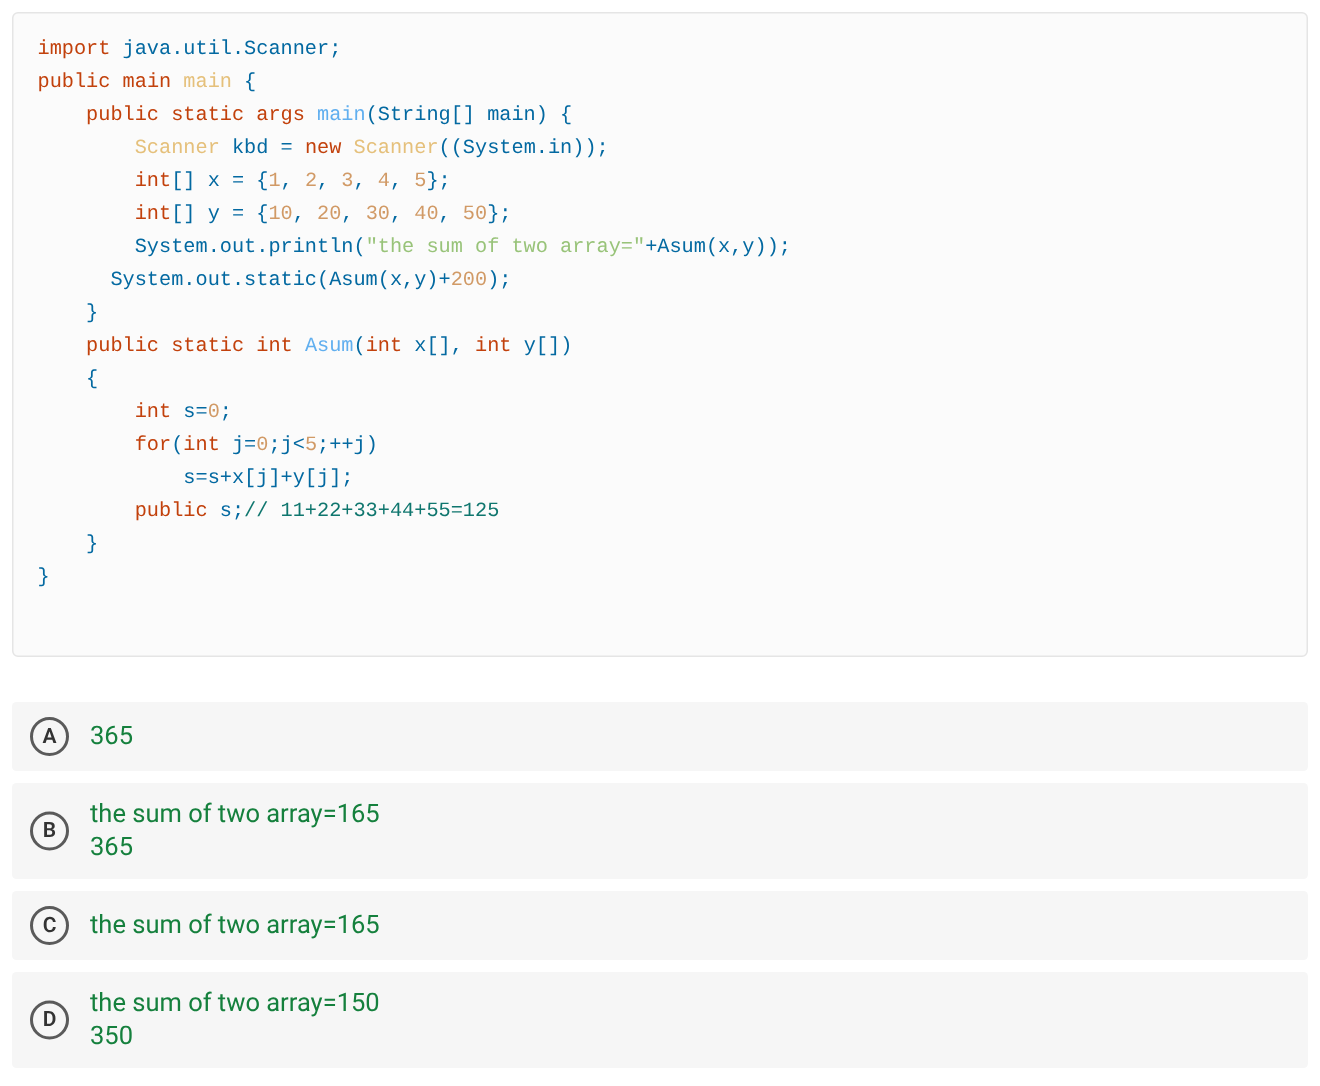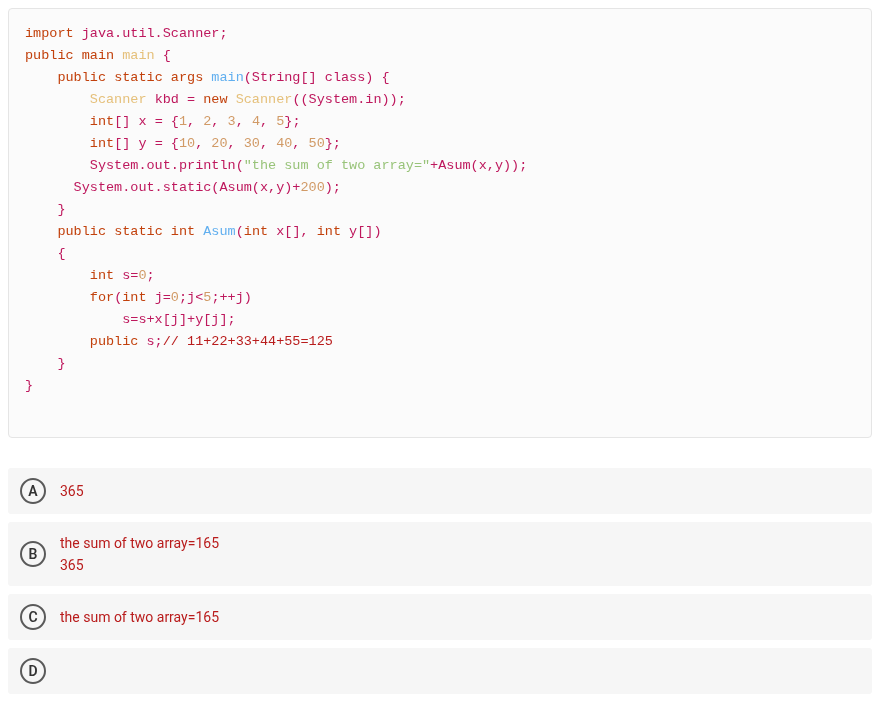--- a/index.html
+++ b/index.html
@@ -29,7 +29,7 @@
 .tok-string { color: #98c379; }
 .tok-num { color: #d19a66; }
 .tok-comment { color: #b91c1c; }
-.tok-plain { color: #be185d; }
+.tok-plain { color: #0369a1; }
 
 .options { }
 .option {

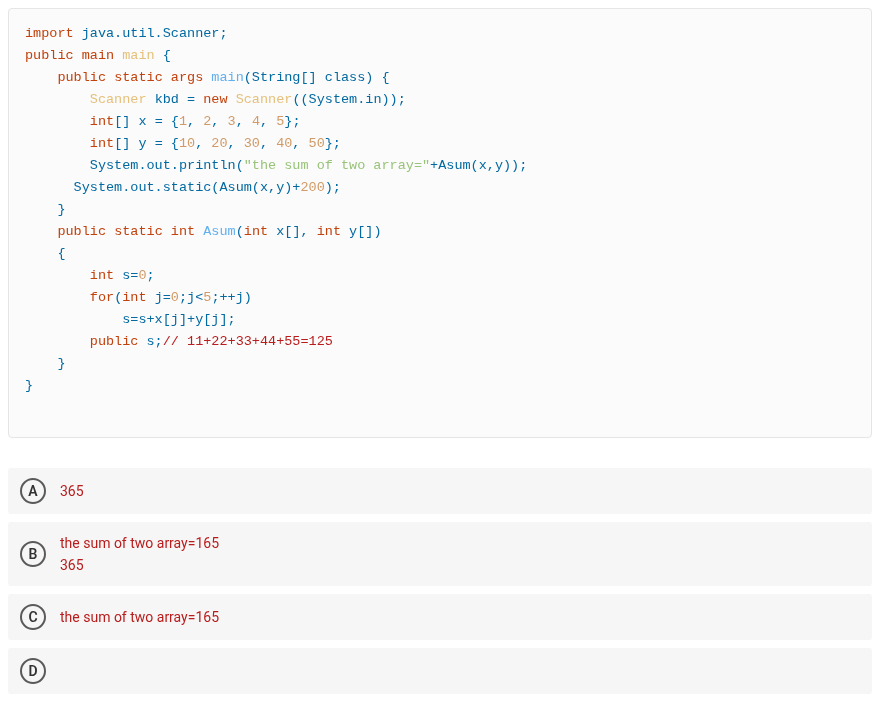--- a/index.html
+++ b/index.html
@@ -67,7 +67,7 @@
 <div class="code-block">
 <pre><span class="tok-keyword">import</span><span class="tok-plain"> java.util.Scanner;</span>
 <span class="tok-keyword">public</span> <span class="tok-keyword">main</span> <span class="tok-class">main</span><span class="tok-plain"> {</span>
-    <span class="tok-keyword">public</span> <span class="tok-keyword">static</span> <span class="tok-keyword">args</span> <span class="tok-func">main</span><span class="tok-plain">(String[] class) {</span>
+    <span class="tok-keyword">public</span> <span class="tok-keyword">static</span> <span class="tok-keyword">args</span> <span class="tok-func">main</span><span class="tok-plain">(String[] main) {</span>
         <span class="tok-class">Scanner</span><span class="tok-plain"> kbd = </span><span class="tok-keyword">new</span><span class="tok-class"> Scanner</span><span class="tok-plain">((System.in));</span>
         <span class="tok-keyword">int</span><span class="tok-plain">[] x = {</span><span class="tok-num">1</span><span class="tok-plain">, </span><span class="tok-num">2</span><span class="tok-plain">, </span><span class="tok-num">3</span><span class="tok-plain">, </span><span class="tok-num">4</span><span class="tok-plain">, </span><span class="tok-num">5</span><span class="tok-plain">};</span>
         <span class="tok-keyword">int</span><span class="tok-plain">[] y = {</span><span class="tok-num">10</span><span class="tok-plain">, </span><span class="tok-num">20</span><span class="tok-plain">, </span><span class="tok-num">30</span><span class="tok-plain">, </span><span class="tok-num">40</span><span class="tok-plain">, </span><span class="tok-num">50</span><span class="tok-plain">};</span>

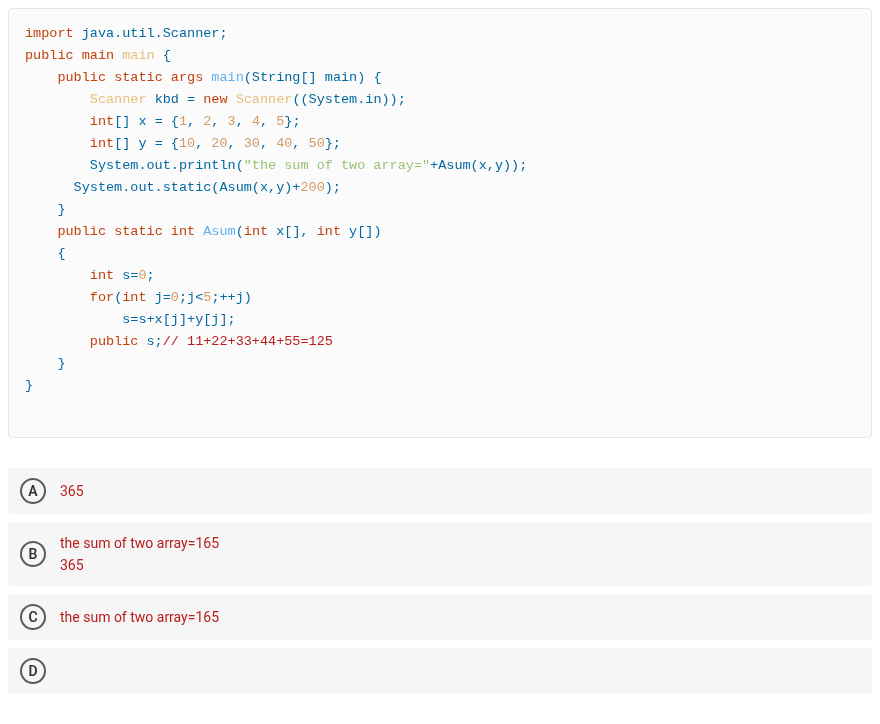--- a/index.html
+++ b/index.html
@@ -28,7 +28,7 @@
 .tok-func { color: #61afef; }
 .tok-string { color: #98c379; }
 .tok-num { color: #d19a66; }
-.tok-comment { color: #b91c1c; }
+.tok-comment { color: #0f766e; }
 .tok-plain { color: #0369a1; }
 
 .options { }

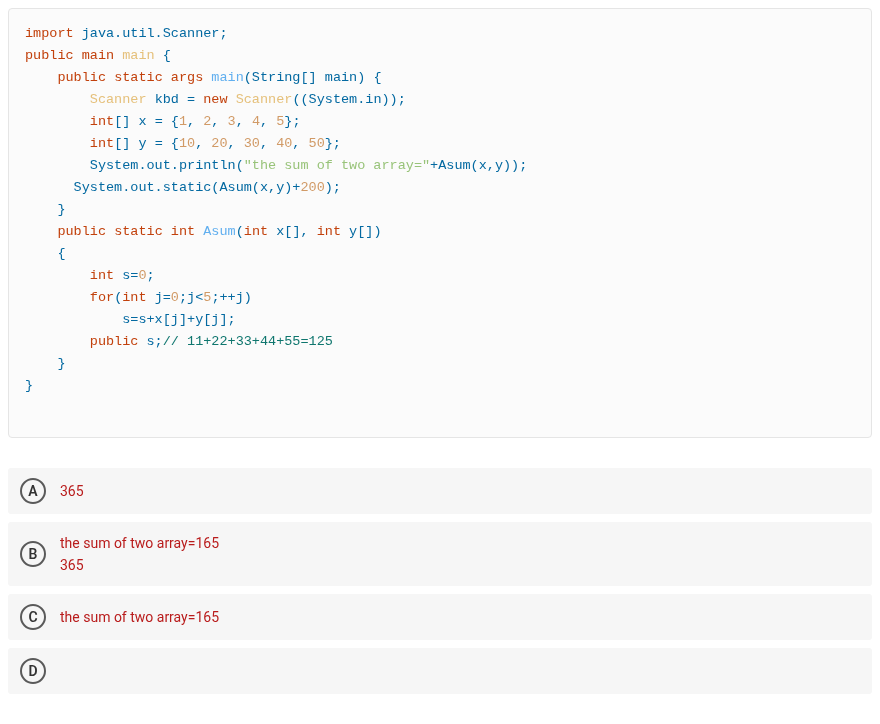--- a/index.html
+++ b/index.html
@@ -56,8 +56,8 @@
   flex-shrink: 0;
 }
 .option-text {
-  font-size: 14px;
-  color: #b91c1c;
+  font-size: 17px;
+  color: #15803d;
   line-height: 22px;
 }
 </style>

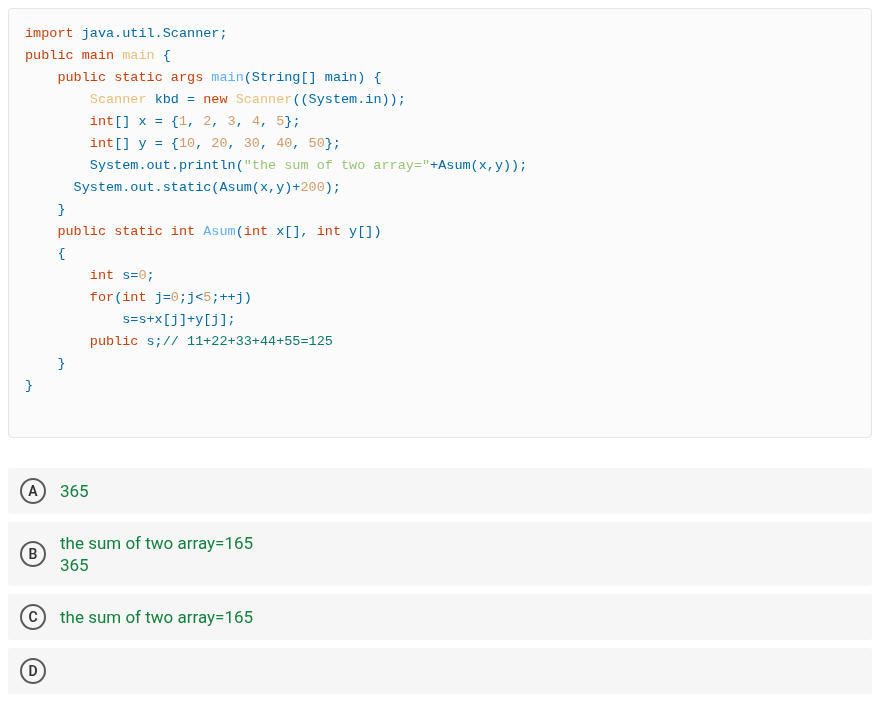--- a/index.html
+++ b/index.html
@@ -106,6 +106,10 @@
 
   <div class="option">
     <div class="option-letter">D</div>
+    <div class="option-text">
+      <div>the sum of two array=150</div>
+      <div>350</div>
+    </div>
   </div>
 
 </div>

